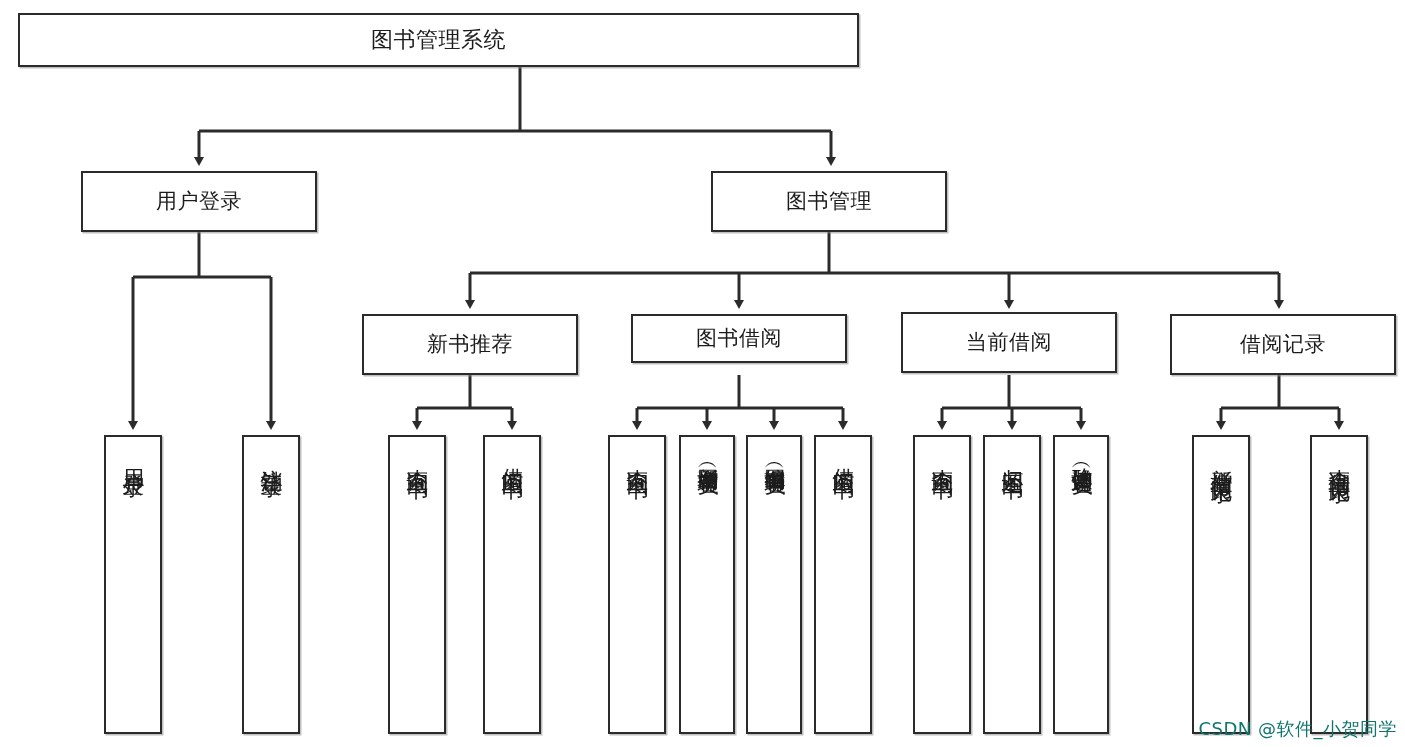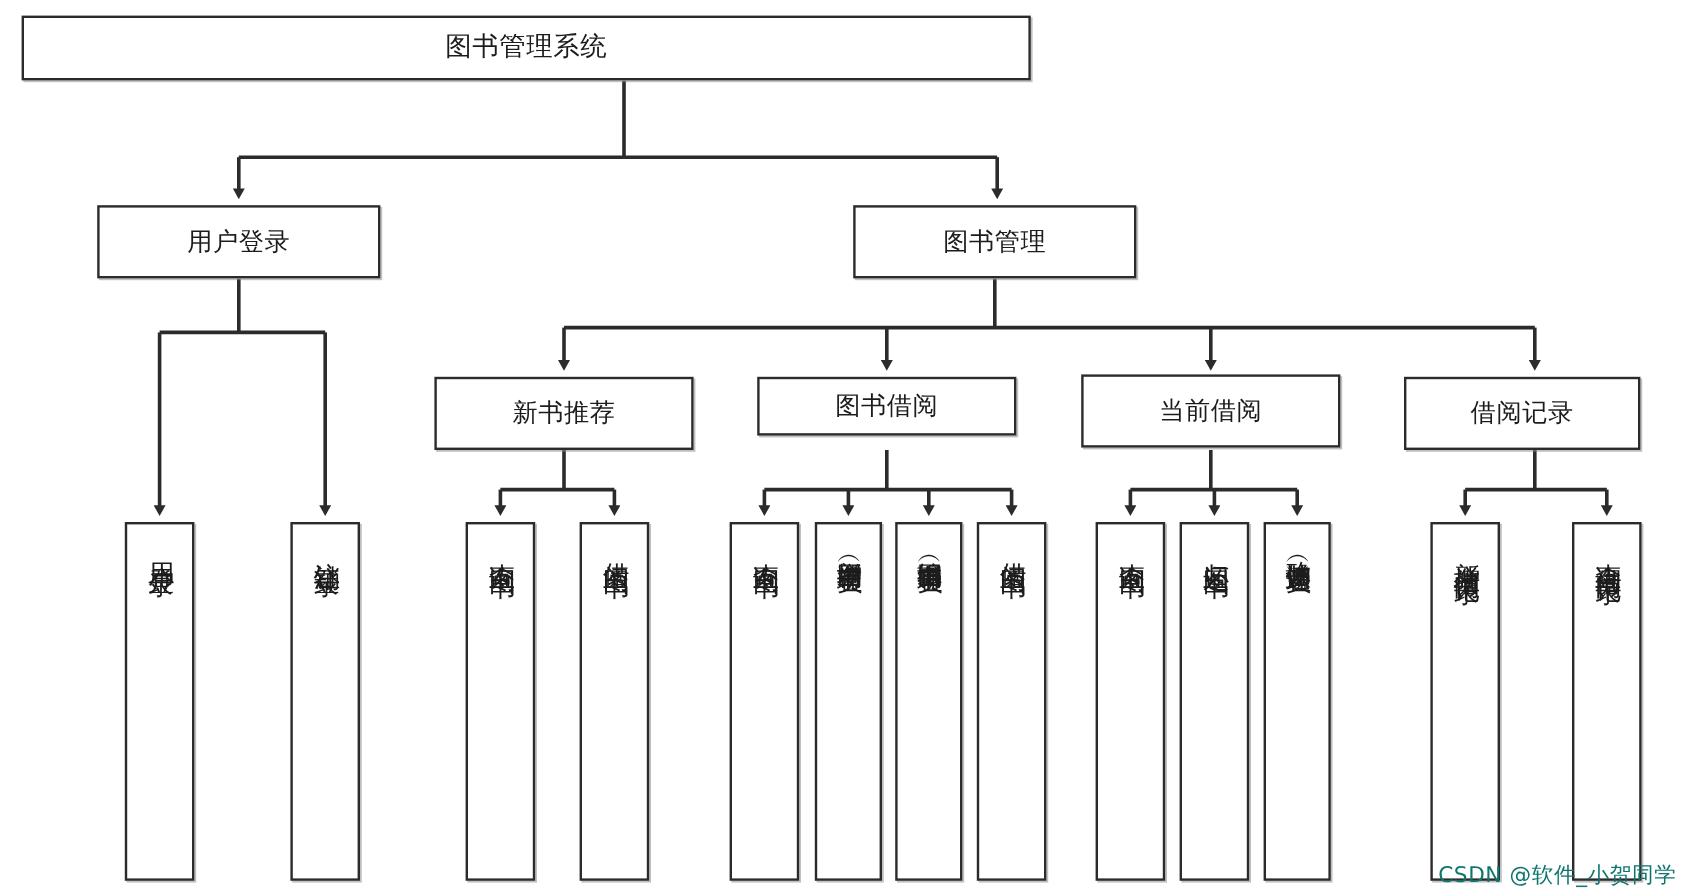--- a/index.html
+++ b/index.html
@@ -160,7 +160,7 @@
   <div class="node level3" style="left:901px; top:300px; width:216px; height:61px;margin-top:12px;">
     <span class="node-label">当前借阅</span>
   </div>
-  <div class="node level3" style="left:1170px; top:314px; width:197px; height:61px;">
+  <div class="node level3" style="left:1170px; top:314px; width:226px; height:61px;">
     <span class="node-label">借阅记录</span>
   </div>
 

